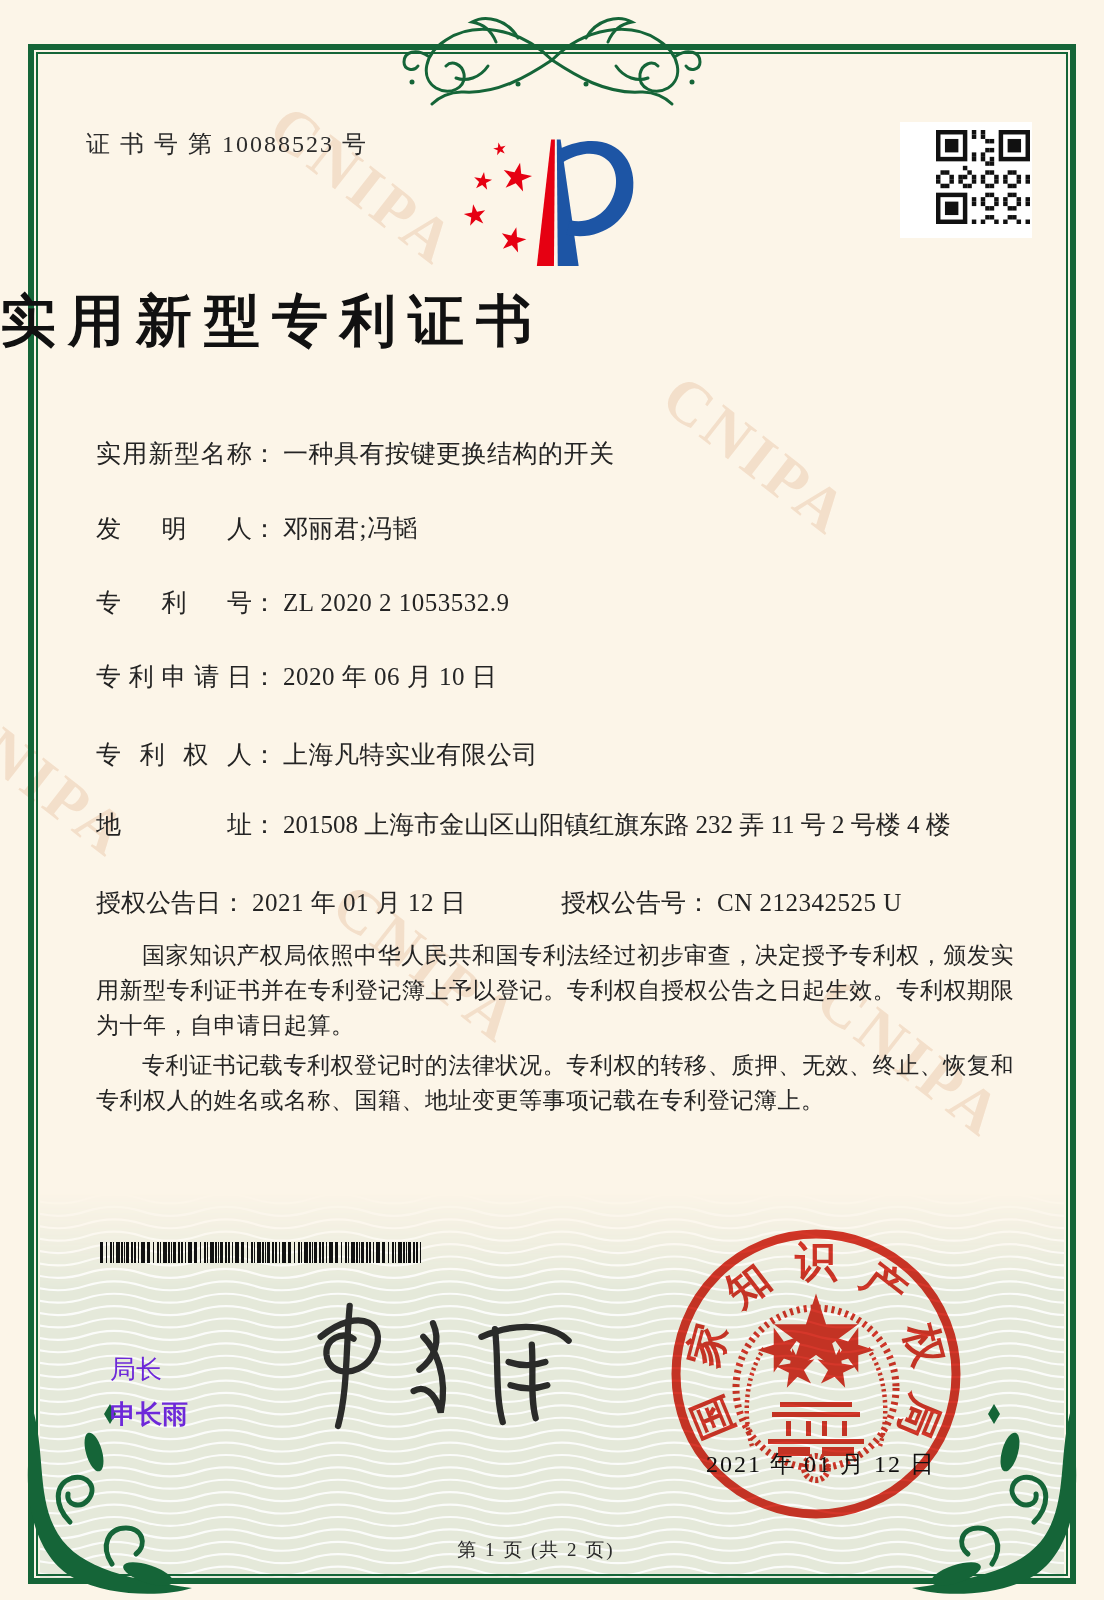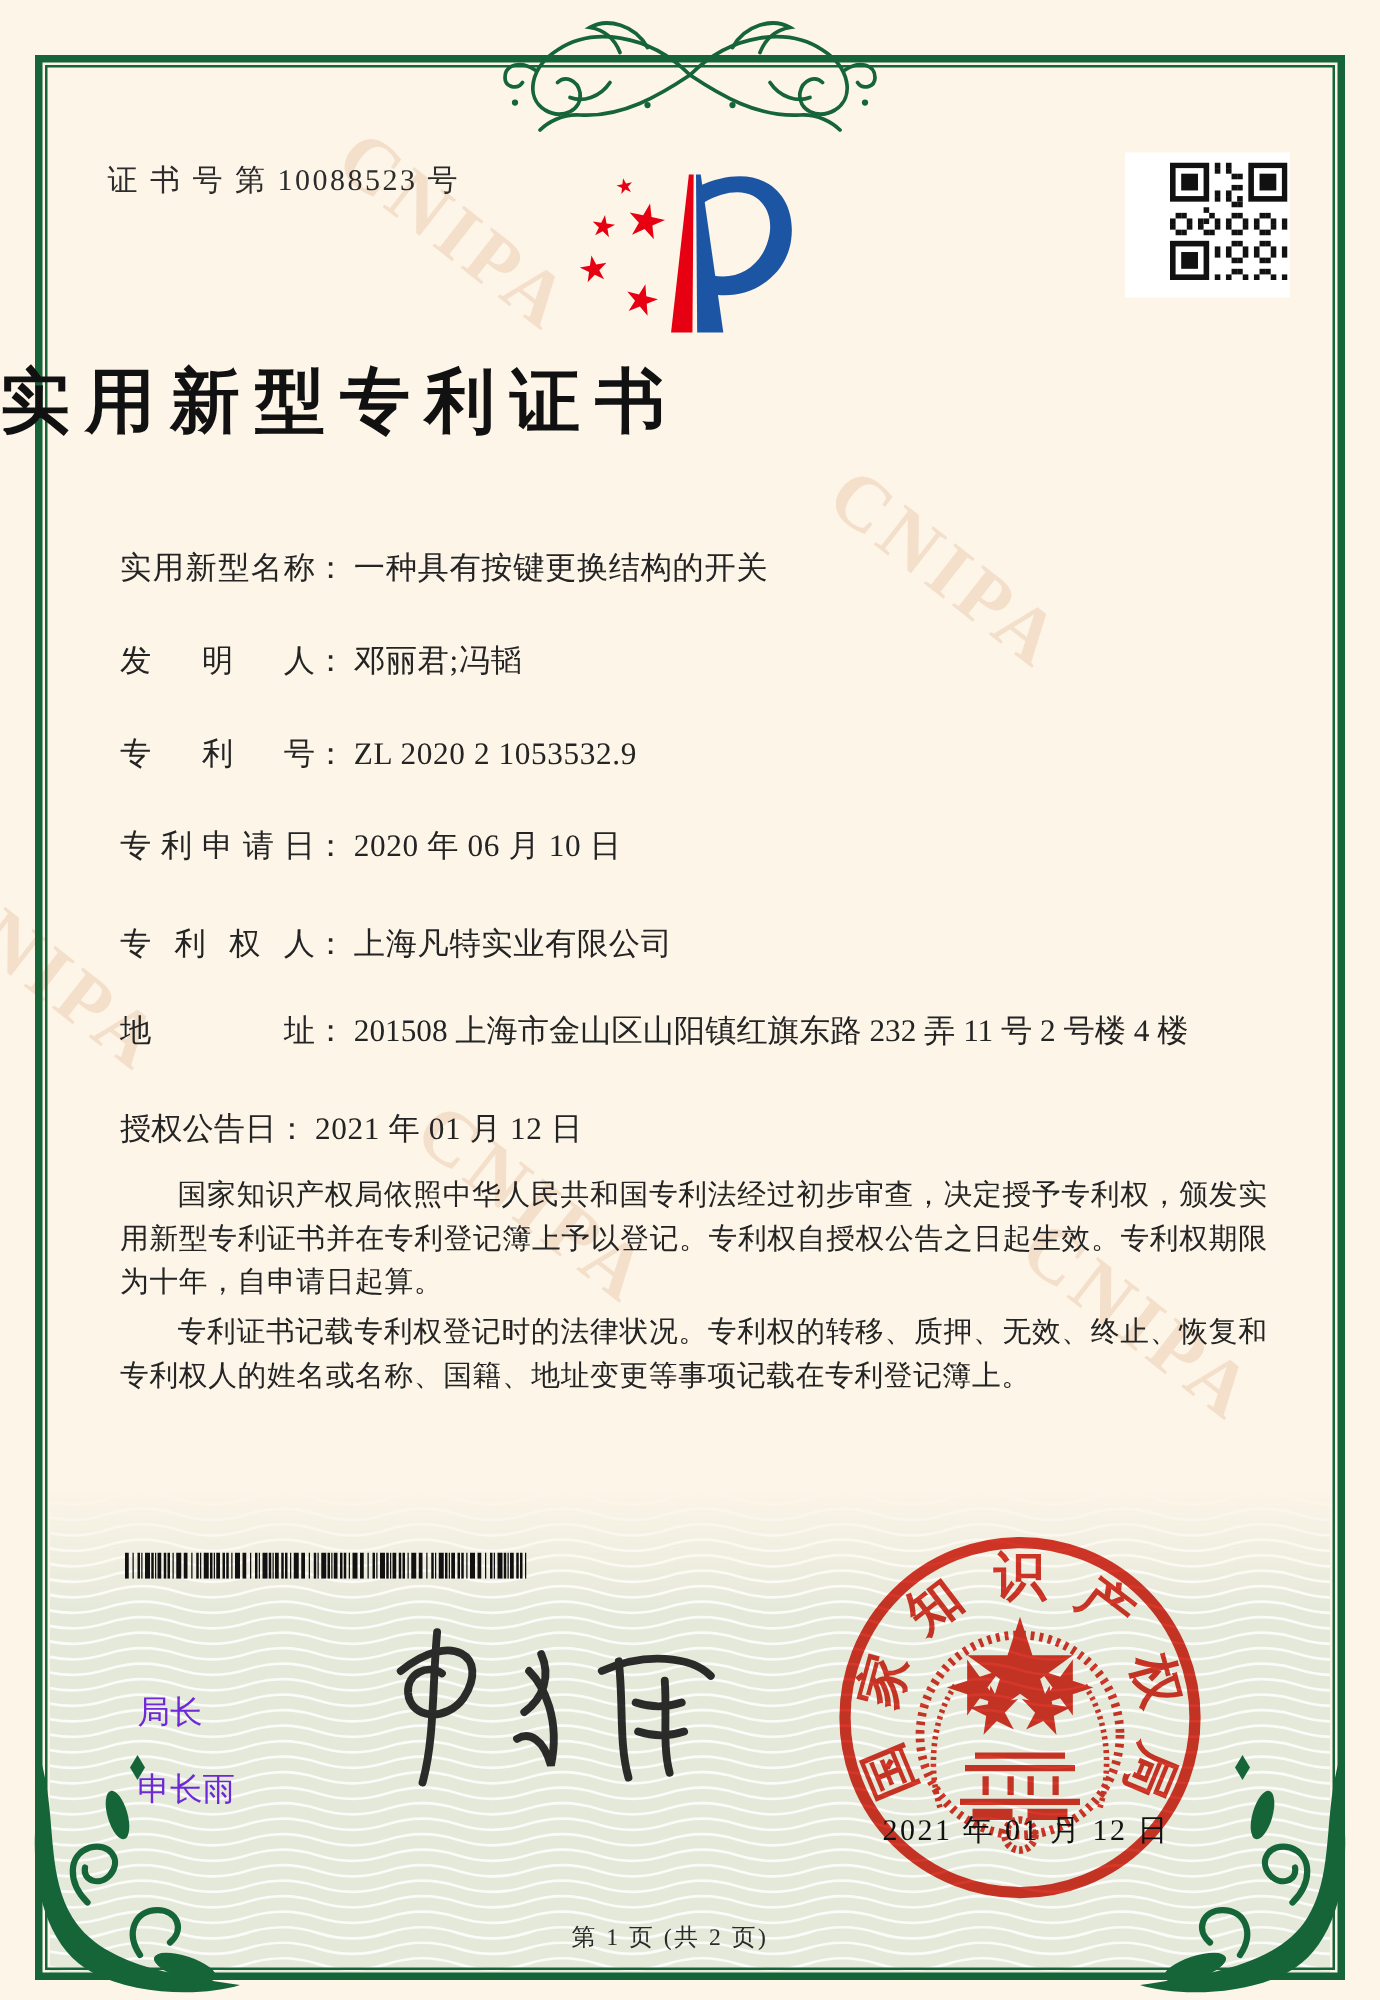--- a/index.html
+++ b/index.html
@@ -277,6 +277,9 @@
   </div>
   <div class="row" style="top:886px;">
     <span>授权公告日</span><span class="colon">：</span><span class="fvalue">2021 年 01 月 12 日</span>
+    <span class="grant2">
+      <span>授权公告号</span><span class="colon">：</span><span class="fvalue">CN 212342525 U</span>
+    </span>
   </div>
 </div>
 

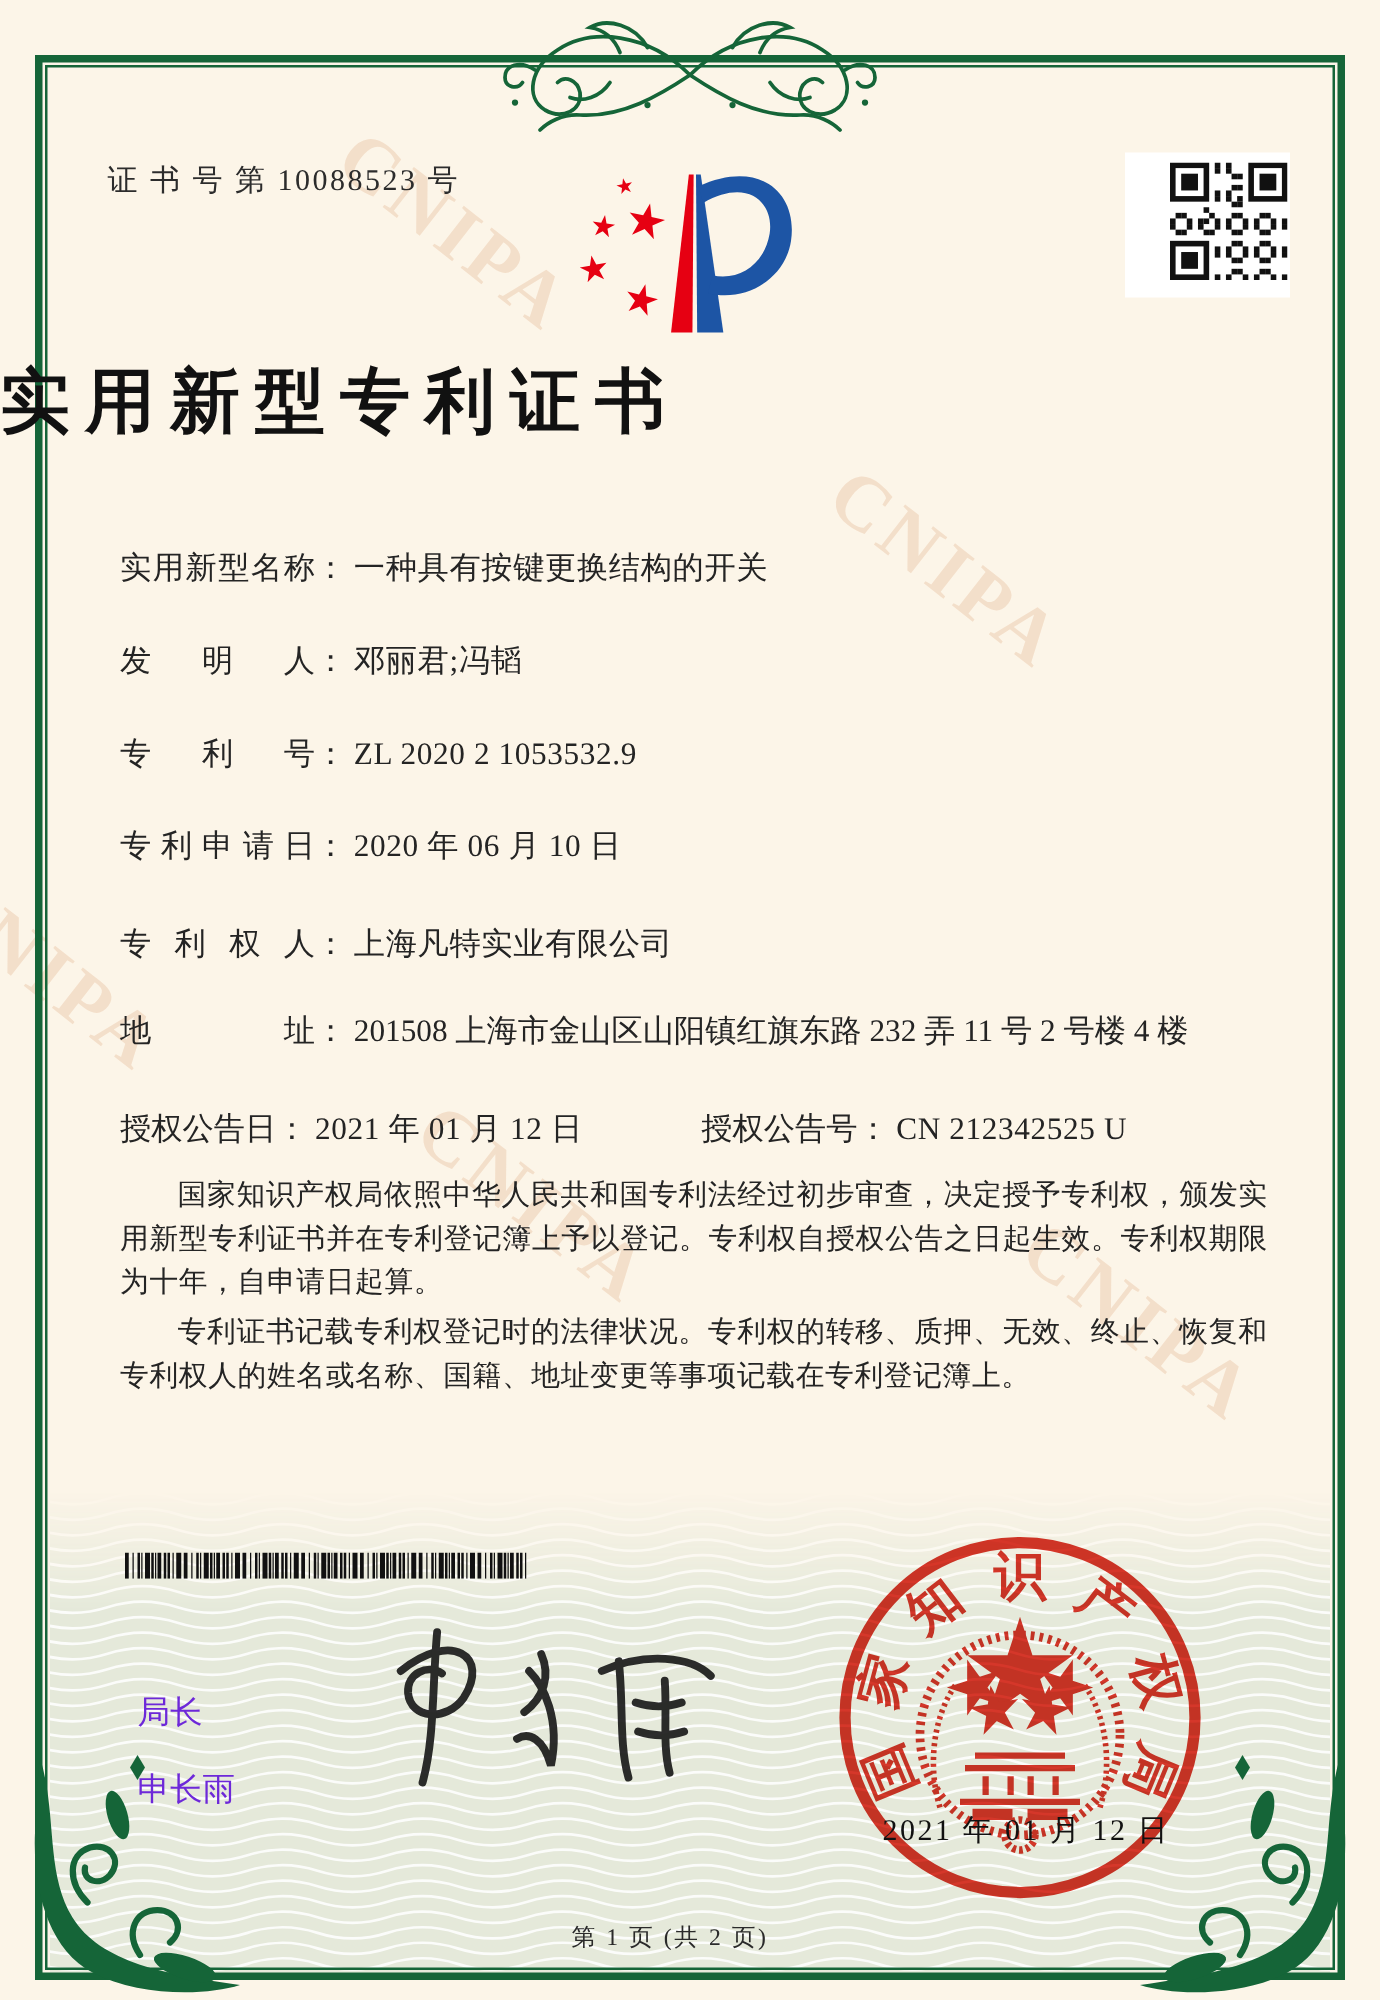--- a/index.html
+++ b/index.html
@@ -60,7 +60,7 @@
   
   .barcode{position:absolute;left:100px;top:1242px;z-index:7;}
   .officer{position:absolute;left:110px;top:1352px;z-index:7;font-size:26px;color:#6d28d9;}
-  .officer .name{display:block;margin-top:27px;}
+  .officer .name{display:block;margin-top:10px;font-weight:bold;}
   .signature{position:absolute;left:278px;top:1292px;z-index:8;}
   .seal{position:absolute;left:660px;top:1218px;z-index:8;mix-blend-mode:multiply;}
   .sealdate{position:absolute;left:706px;top:1448px;z-index:9;font-size:24px;letter-spacing:2px;color:#111;white-space:nowrap;}

